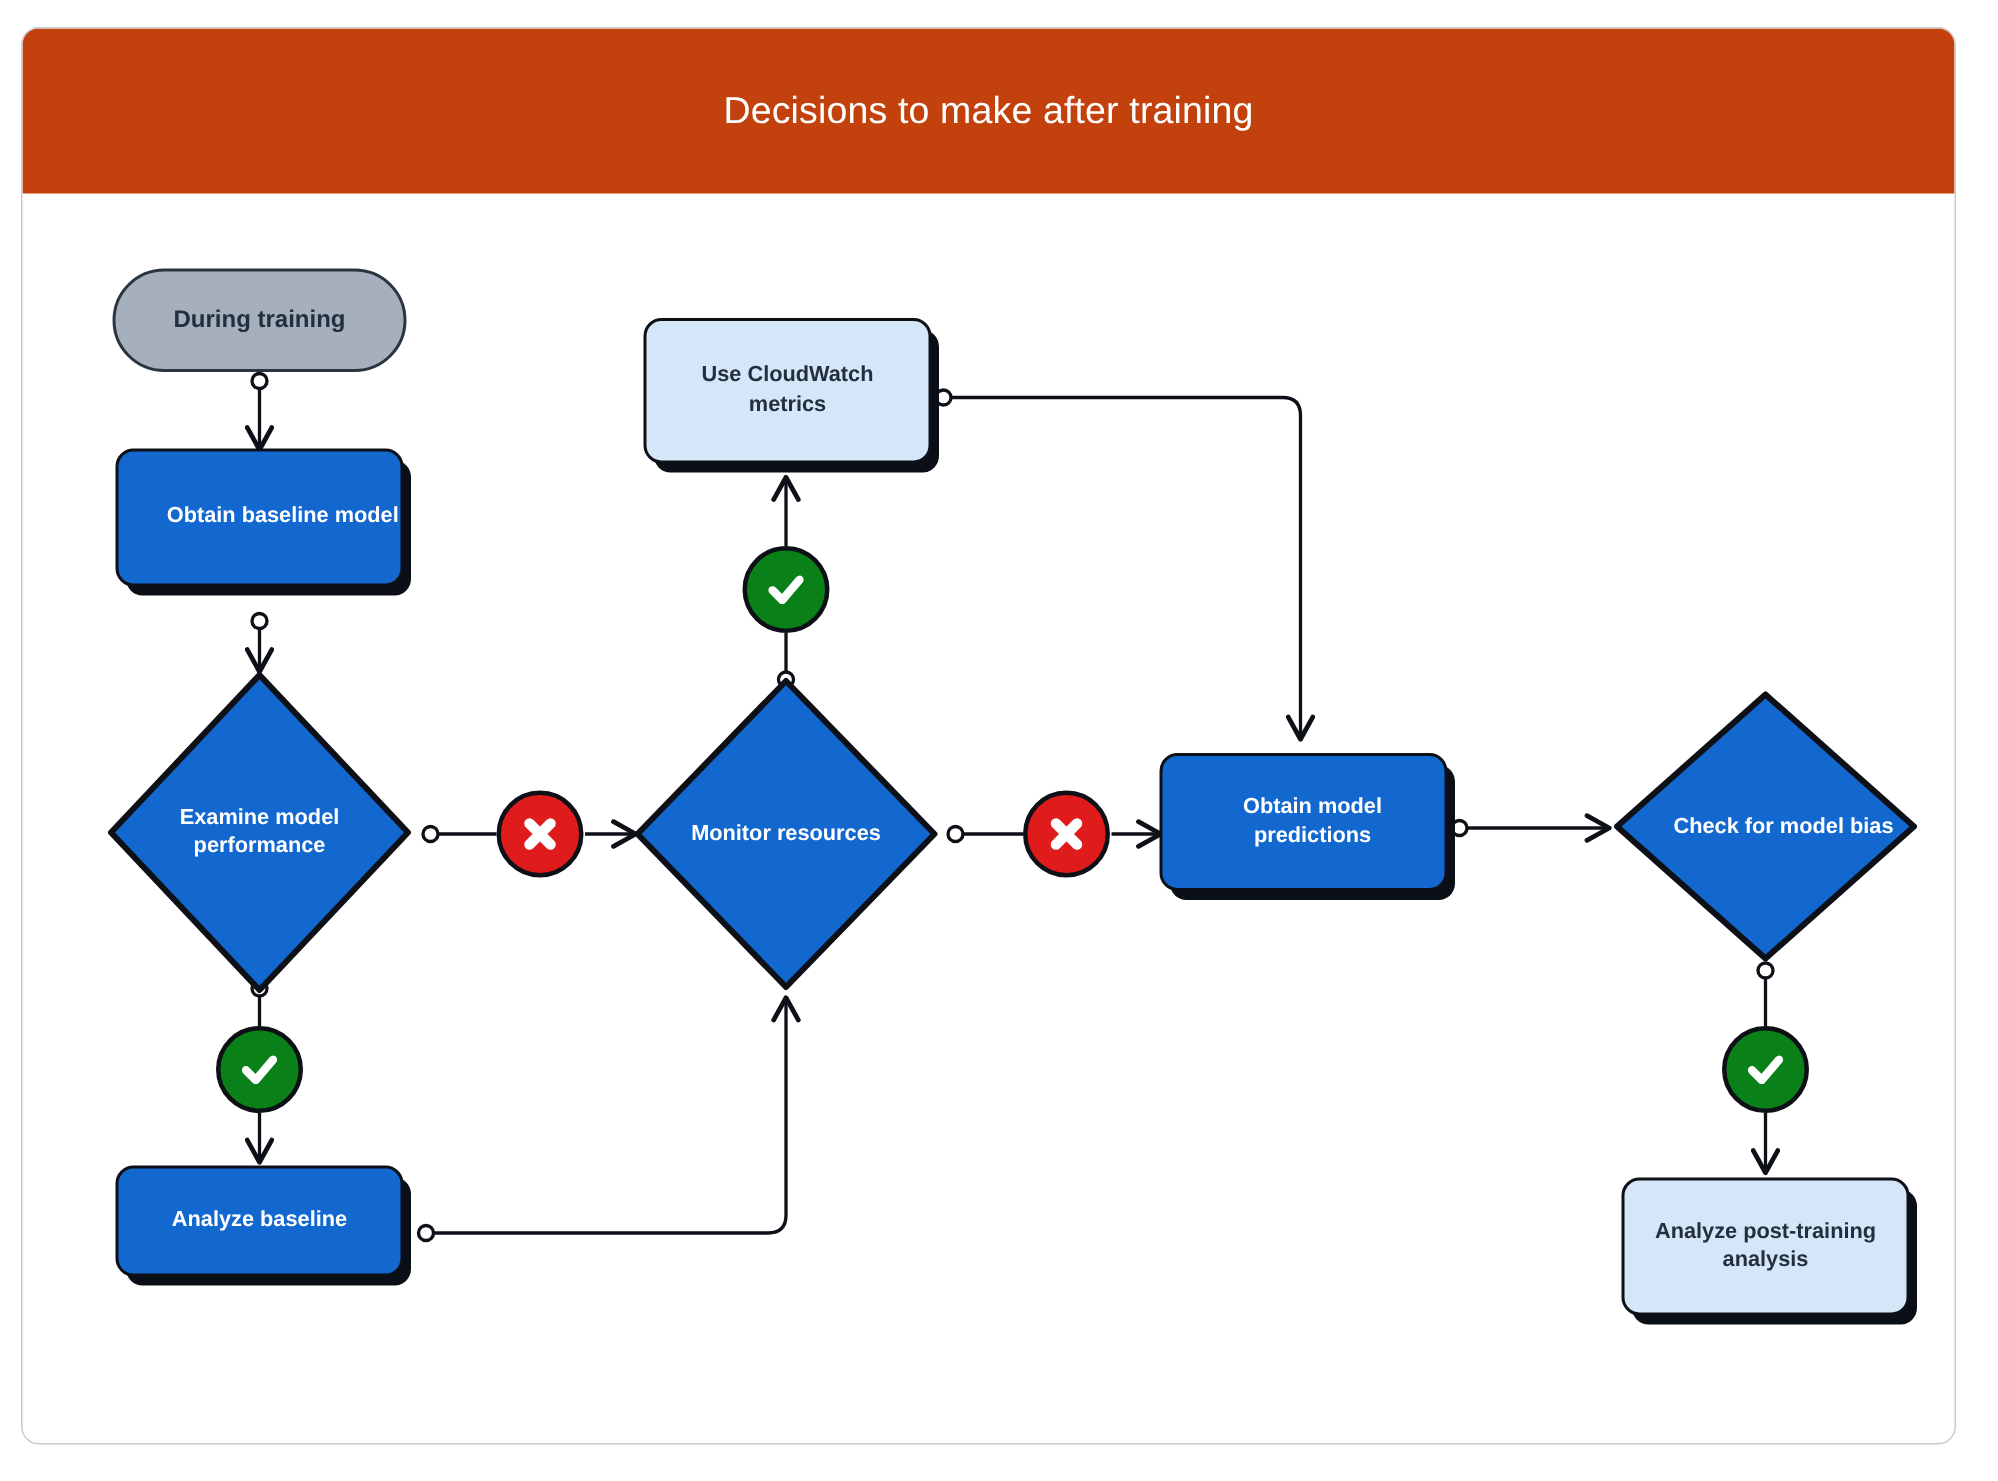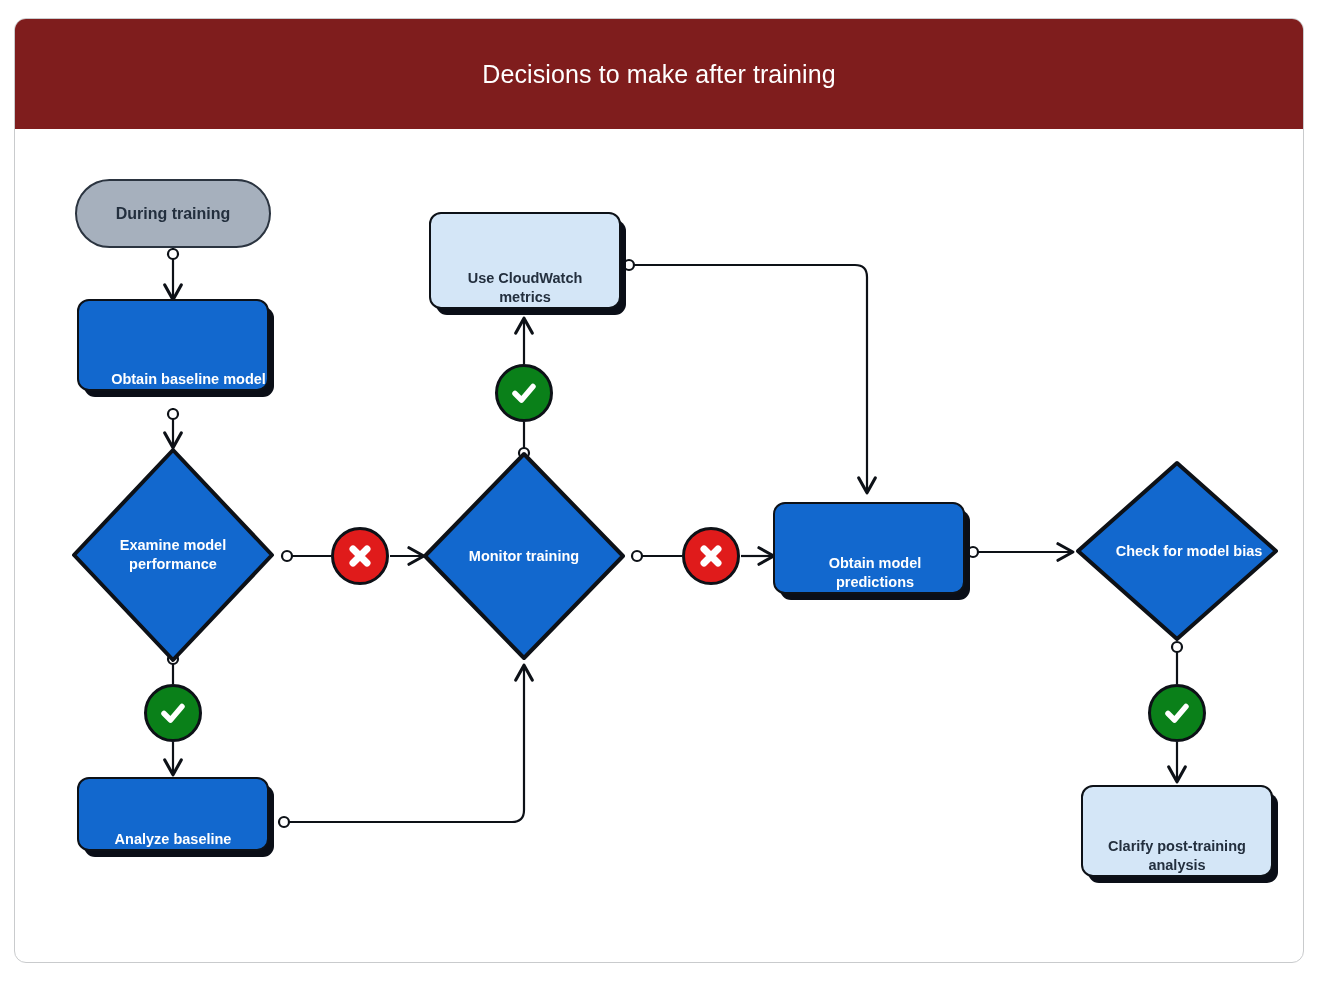--- a/index.html
+++ b/index.html
@@ -23,7 +23,7 @@
     position:absolute;
     left:0;top:0;
     width:100%;height:110px;
-    background:#7f1d1d;
+    background:#c2410c;
     display:flex;align-items:center;justify-content:center;
   }
   #header-title{

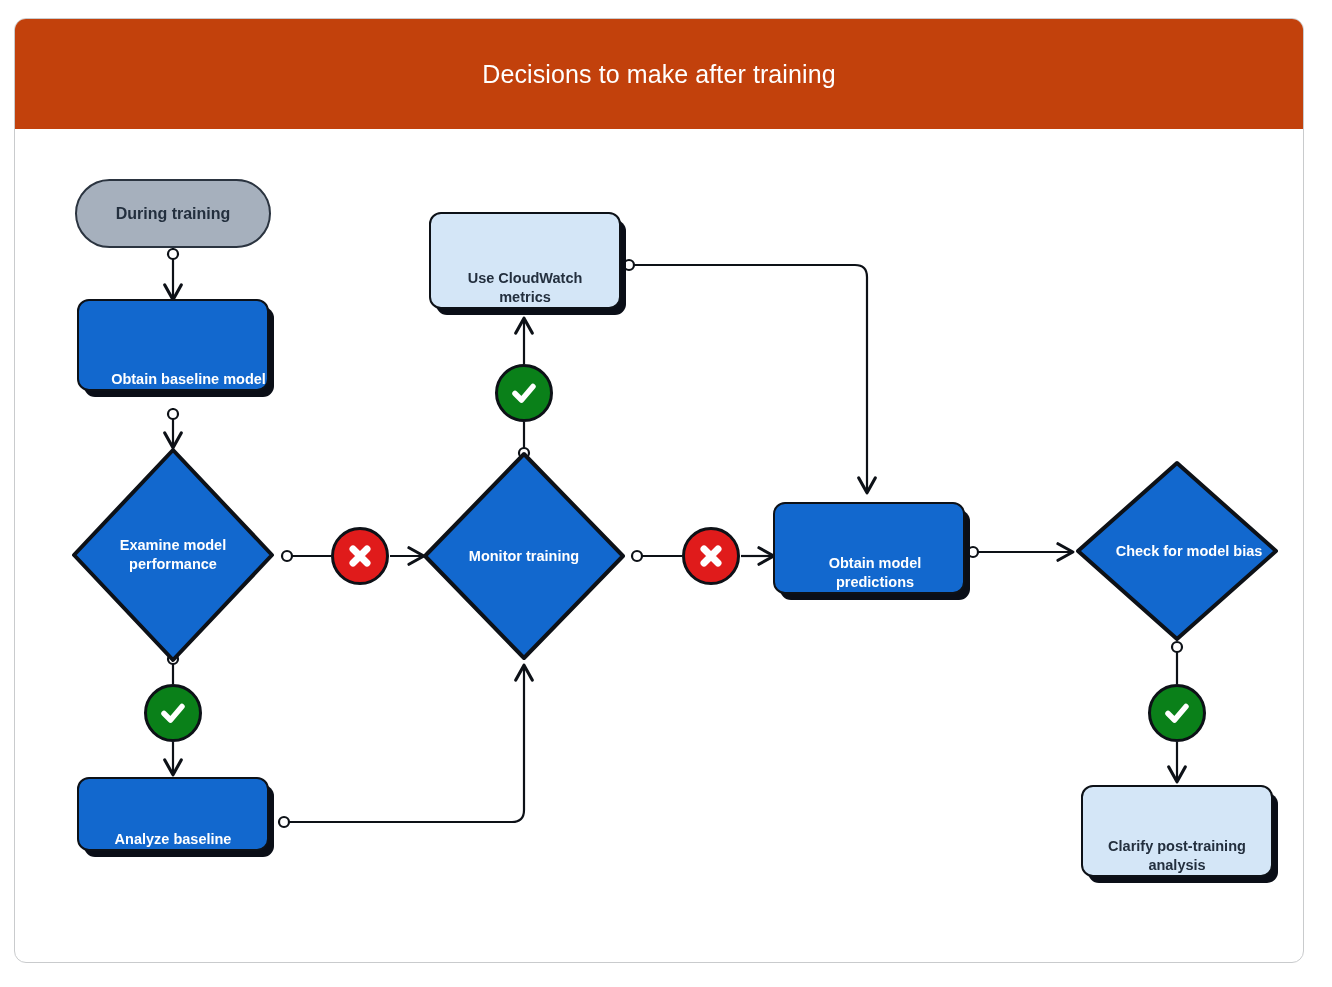--- a/index.html
+++ b/index.html
@@ -57,7 +57,6 @@
     border:2.5px solid #0d1117;
     border-radius:12px;
     box-shadow:6px 7px 0 -1px #0a0e17;
-    align-items:flex-end;
   }
   .rect.blue{ background:#1268ce; color:#ffffff; }
   .rect.lightblue{ background:#d4e6f7; color:#232f3e; }

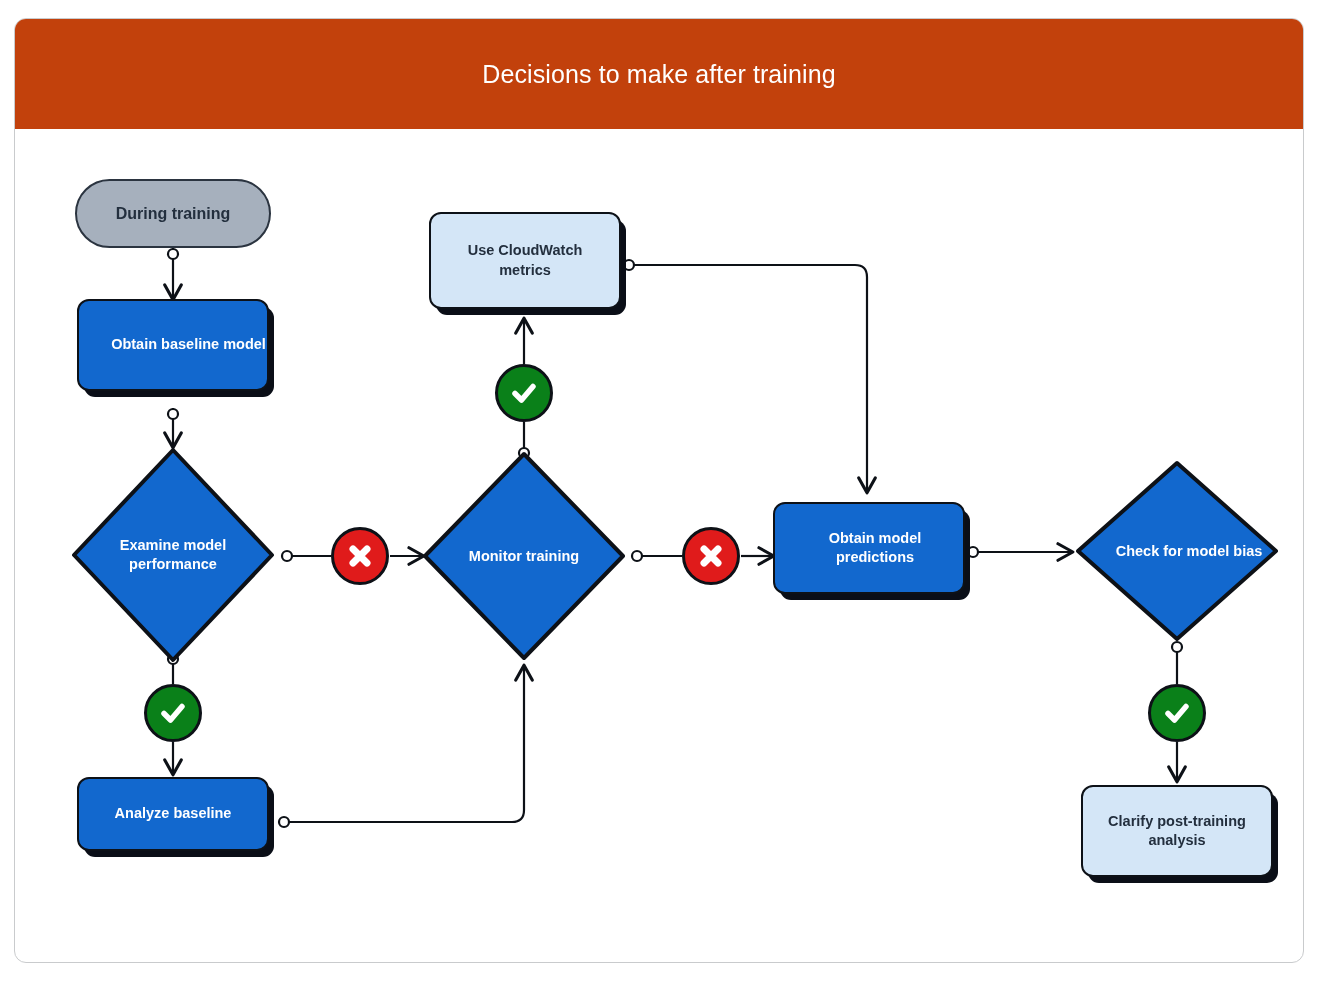--- a/index.html
+++ b/index.html
@@ -190,7 +190,7 @@
         <polygon points="102,3 201,105 102,207 3,105" fill="#1268ce" stroke="#0d1117" stroke-width="4" stroke-linejoin="round"></polygon>
       </svg>
       <div class="diamond-label">
-        <span style="max-width:140px;">Monitor training</span>
+        <span style="max-width:140px;">Monitor resources</span>
       </div>
     </div>
 

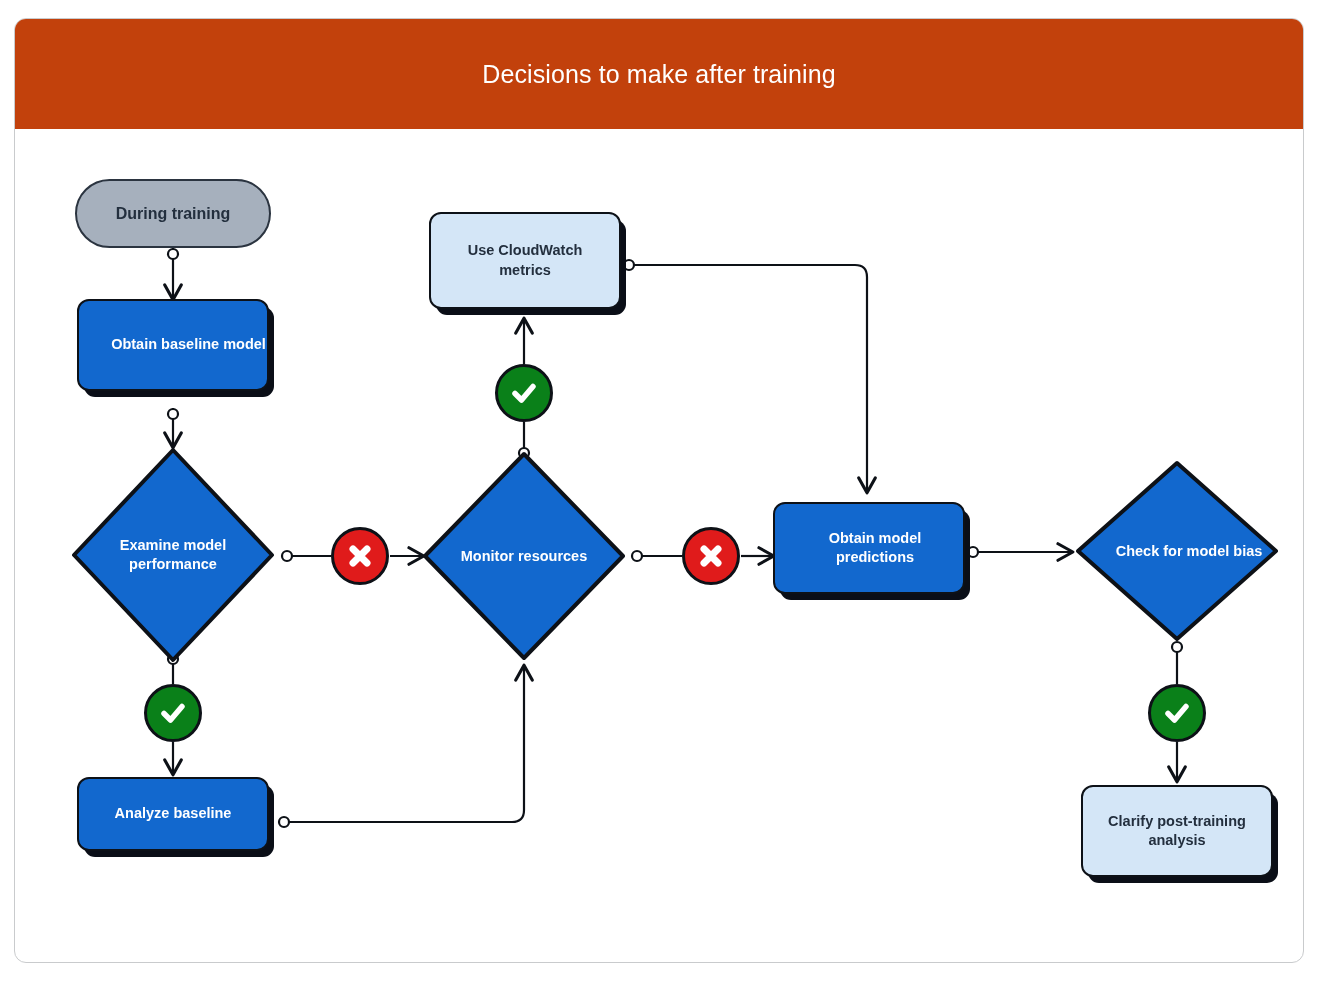--- a/index.html
+++ b/index.html
@@ -208,7 +208,7 @@
     </div>
 
     <div class="node rect lightblue" style="left:1066px;top:656px;width:192px;height:92px;">
-      <span class="nlabel" style="max-width:175px;">Clarify post-training analysis</span>
+      <span class="nlabel" style="max-width:175px;">Analyze post-training analysis</span>
     </div>
 
     <div class="badge no" style="left:316px;top:398px;width:58px;height:58px;">

